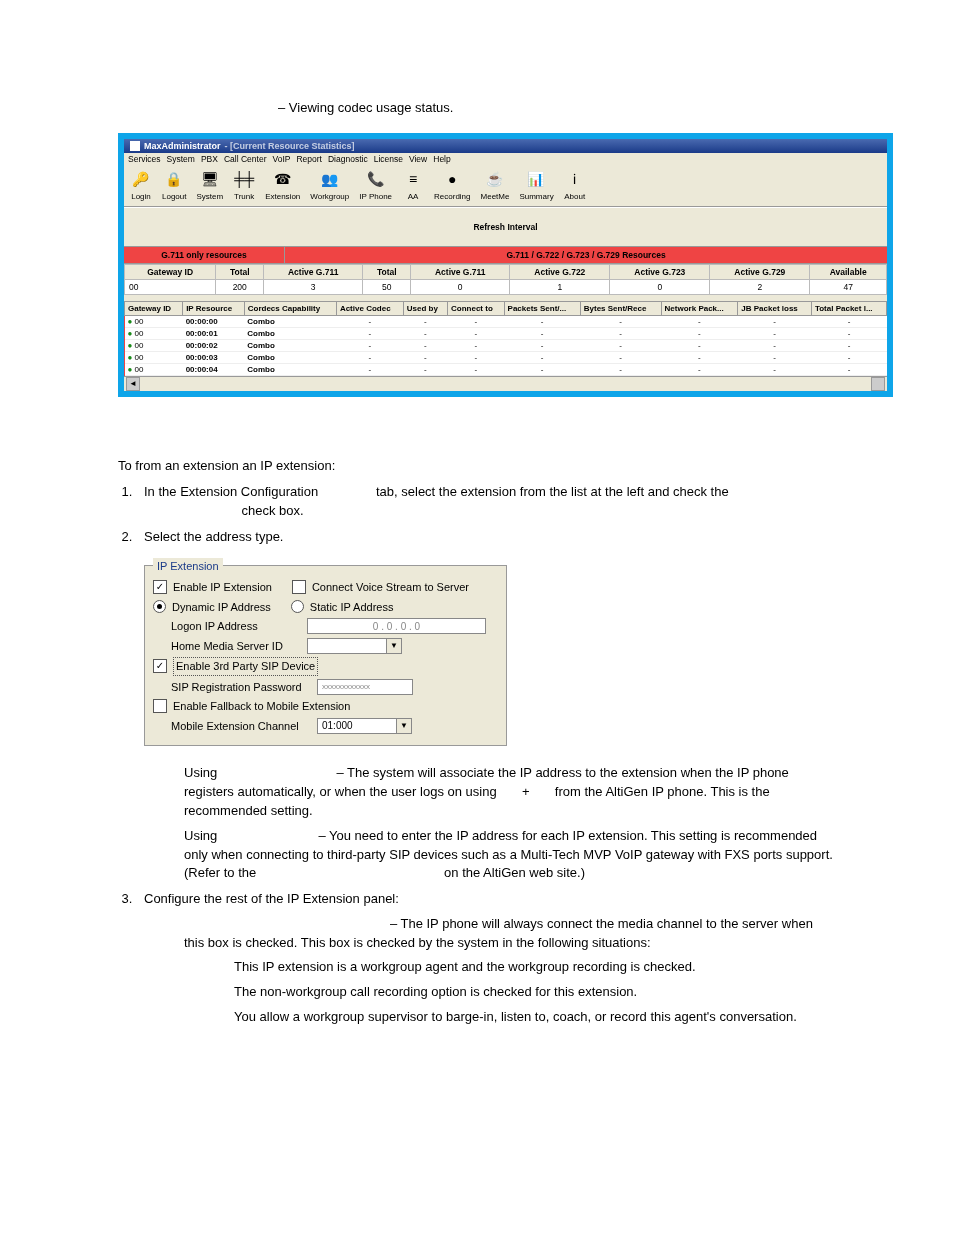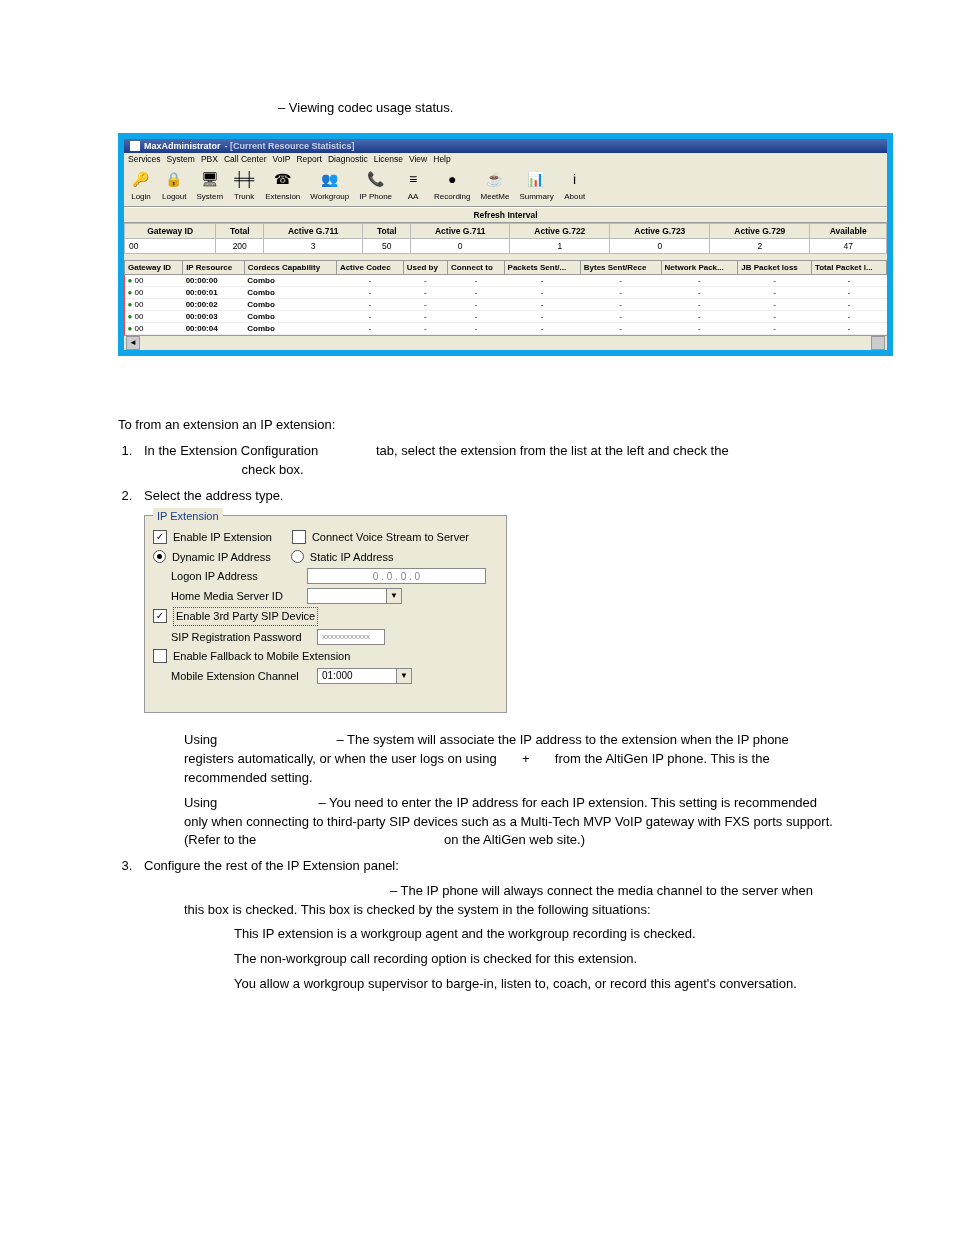--- a/index.html
+++ b/index.html
@@ -13,7 +13,7 @@
 .tbar{background:#ece9d8;padding:4px 6px;display:flex;gap:10px;border-bottom:1px solid #999}
 .tbtn{text-align:center;font-size:8px;cursor:pointer;line-height:1.1}
 .tbtn .ico{width:22px;height:22px;margin:0 auto 2px;display:flex;align-items:center;justify-content:center;font-size:14px}
-.refresh-row{background:#ece9d8;text-align:center;font-size:8.5px;font-weight:bold;padding:2px;border-top:1px solid #fff;border-bottom:1px solid #999}
+.refresh-row{background:#ece9d8;text-align:center;font-size:8.5px;font-weight:bold;padding:14px;border-top:1px solid #fff;border-bottom:1px solid #999}
 .midbar{display:flex}
 .mid-left{flex:0 0 160px;border-right:1px solid #999}
 .mid-right{flex:1}

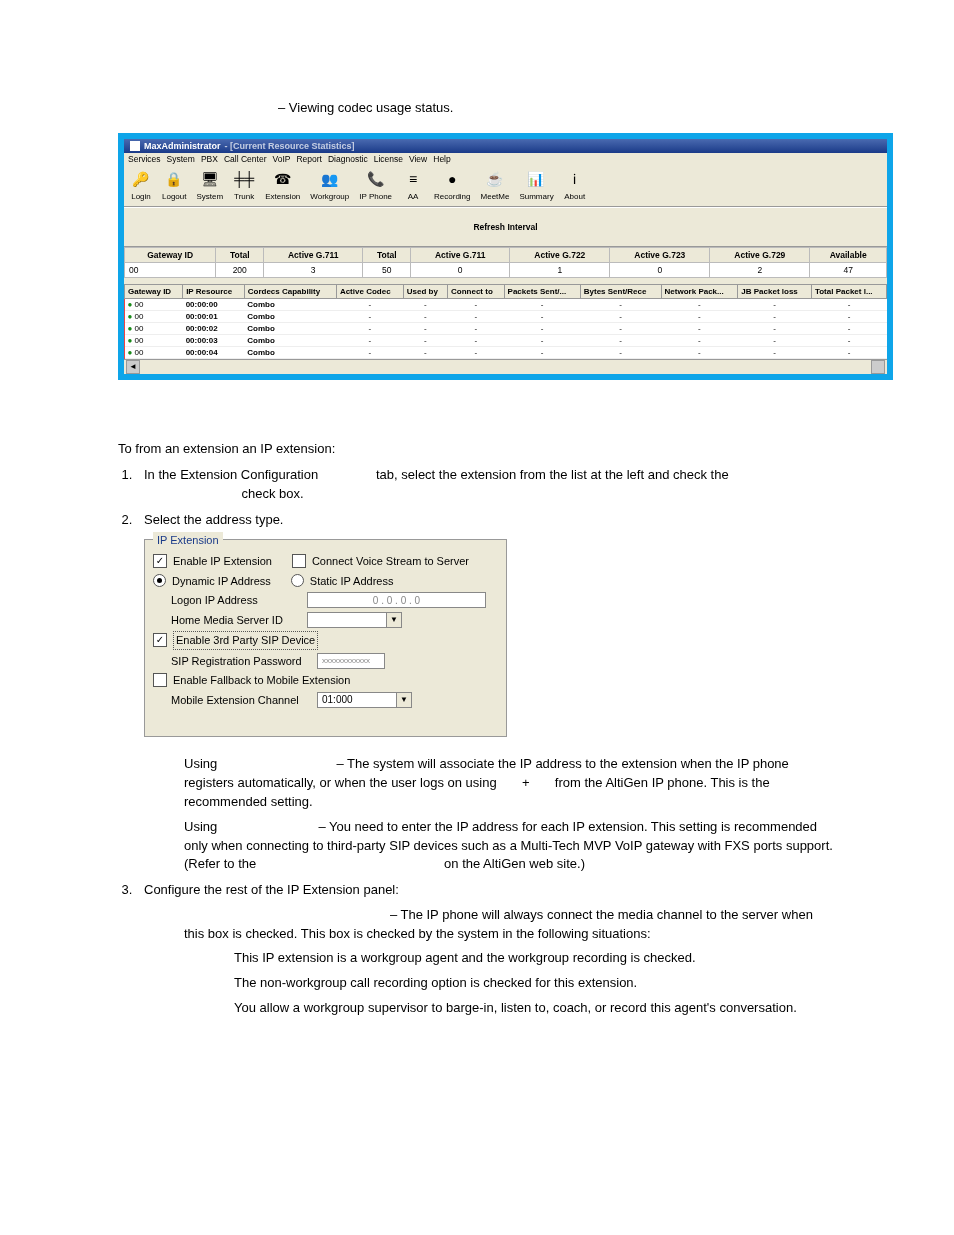--- a/index.html
+++ b/index.html
@@ -121,6 +121,14 @@
         </div>
       </div>
   <div class="refresh-row">Refresh Interval</div>
+  <div class="midbar">
+    <div class="mid-left">
+      <div class="midtitle">G.711 only resources</div>
+    </div>
+    <div class="mid-right">
+      <div class="midtitle">G.711 / G.722 / G.723 / G.729 Resources</div>
+    </div>
+  </div>
   <table class="g">
     <tbody>
           <tr>

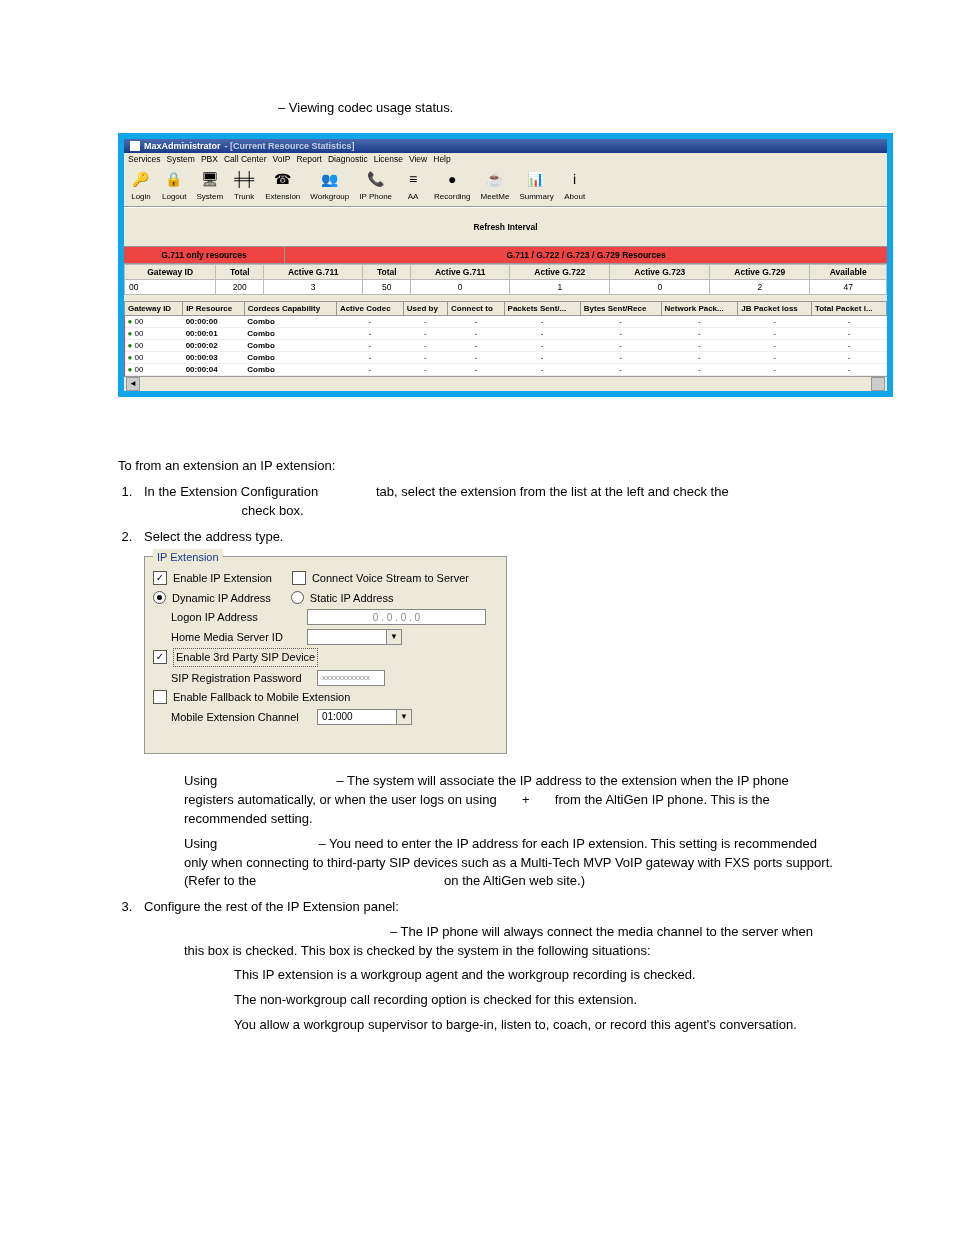--- a/index.html
+++ b/index.html
@@ -34,7 +34,7 @@
 ol.n>li{margin-bottom:6px;padding-left:8px}
 .sub{margin-left:40px}
 .sub2{margin-left:90px}
-.ipext{width:345px;border:1px solid #999;background:#ece9d8;font-family:Tahoma,Arial,sans-serif;font-size:11px;margin:10px 0 18px 0;position:relative;padding:10px 8px 25px}
+.ipext{width:345px;border:1px solid #999;background:#ece9d8;font-family:Tahoma,Arial,sans-serif;font-size:11px;margin:19px 0 18px 0;position:relative;padding:10px 8px 8px}
 .ipext .legend{position:absolute;top:-8px;left:8px;background:#ece9d8;padding:0 4px;font-size:11px;color:#1a3a88}
 .row{display:flex;align-items:center;margin:3px 0;gap:6px}
 .cb{width:12px;height:12px;border:1px solid #555;background:#fff;display:flex;align-items:center;justify-content:center;font-size:10px;line-height:1}

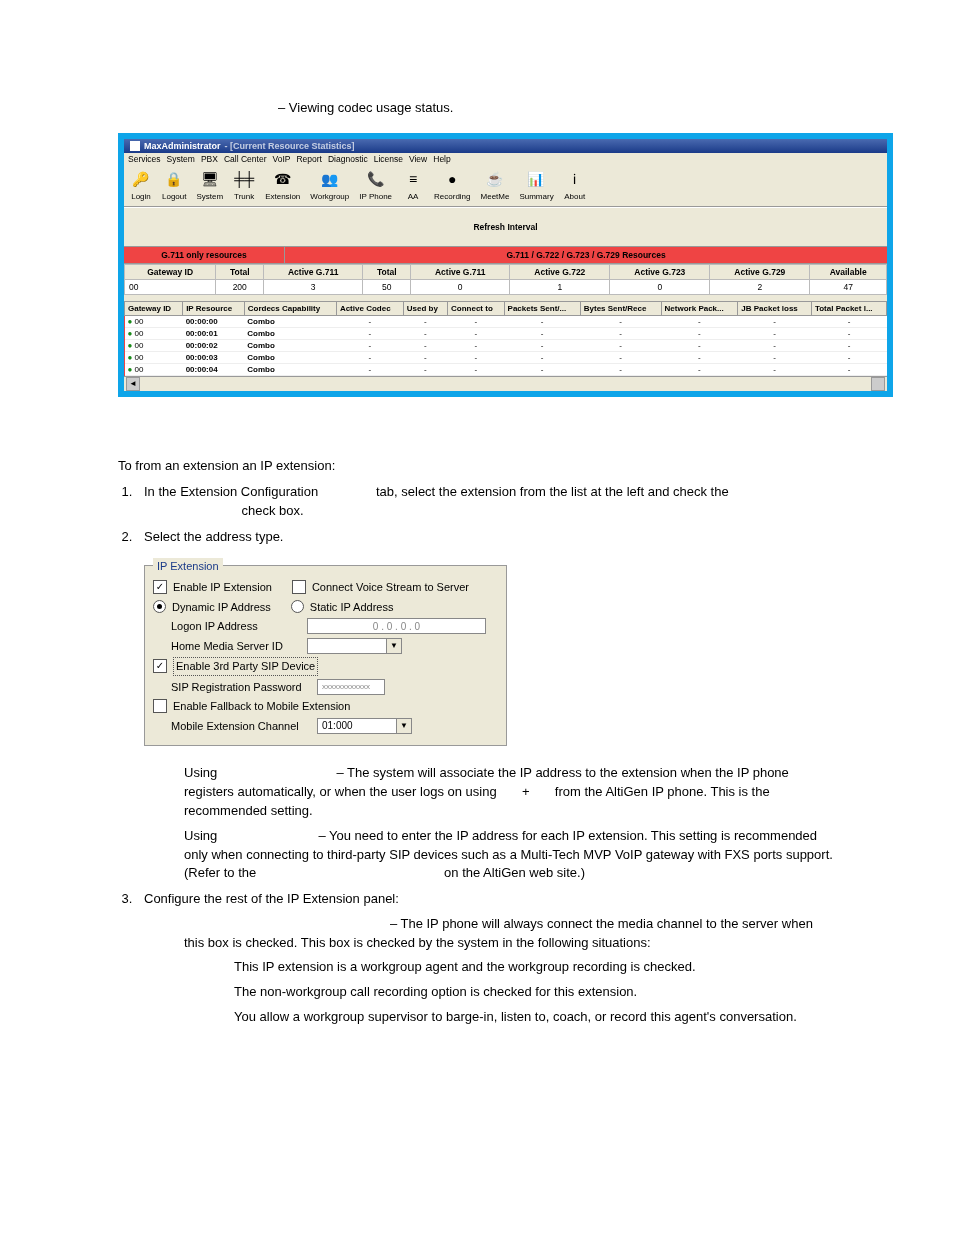--- a/index.html
+++ b/index.html
@@ -291,7 +291,7 @@
       </div>
       <div class="row" style="margin-left:18px">
         <span style="width:140px">SIP Registration Password</span>
-        <span class="fld" style="width:68px;font-size:8px">xxxxxxxxxxxx</span>
+        <span class="fld" style="width:96px;font-size:8px">xxxxxxxxxxxx</span>
       </div>
       <div class="row">
         <span class="cb"></span>

